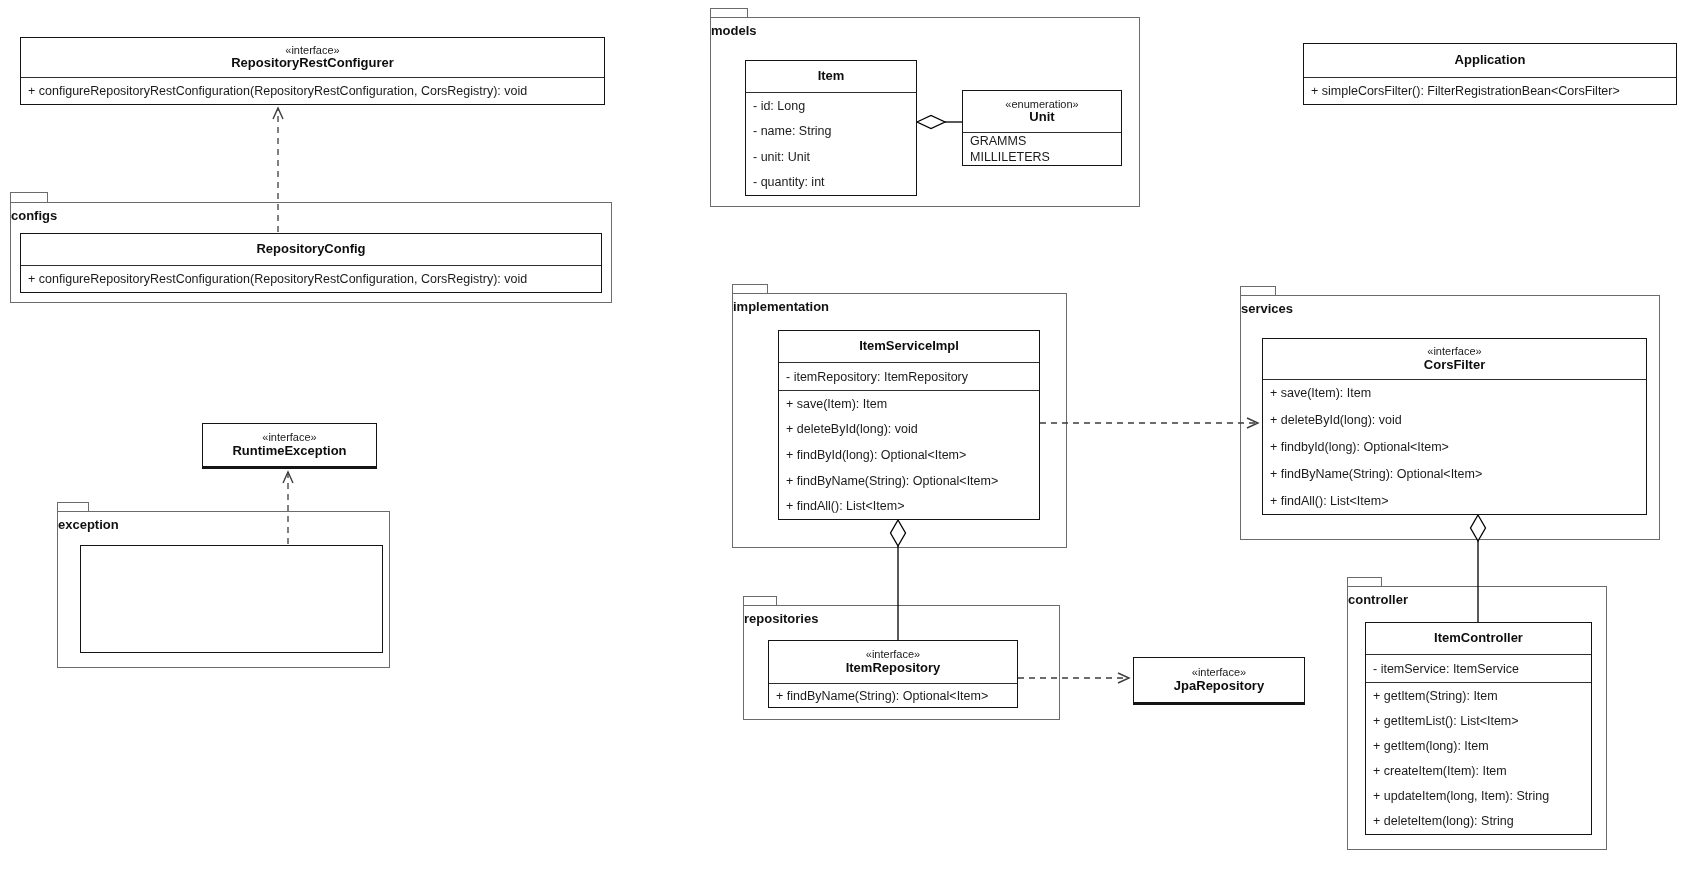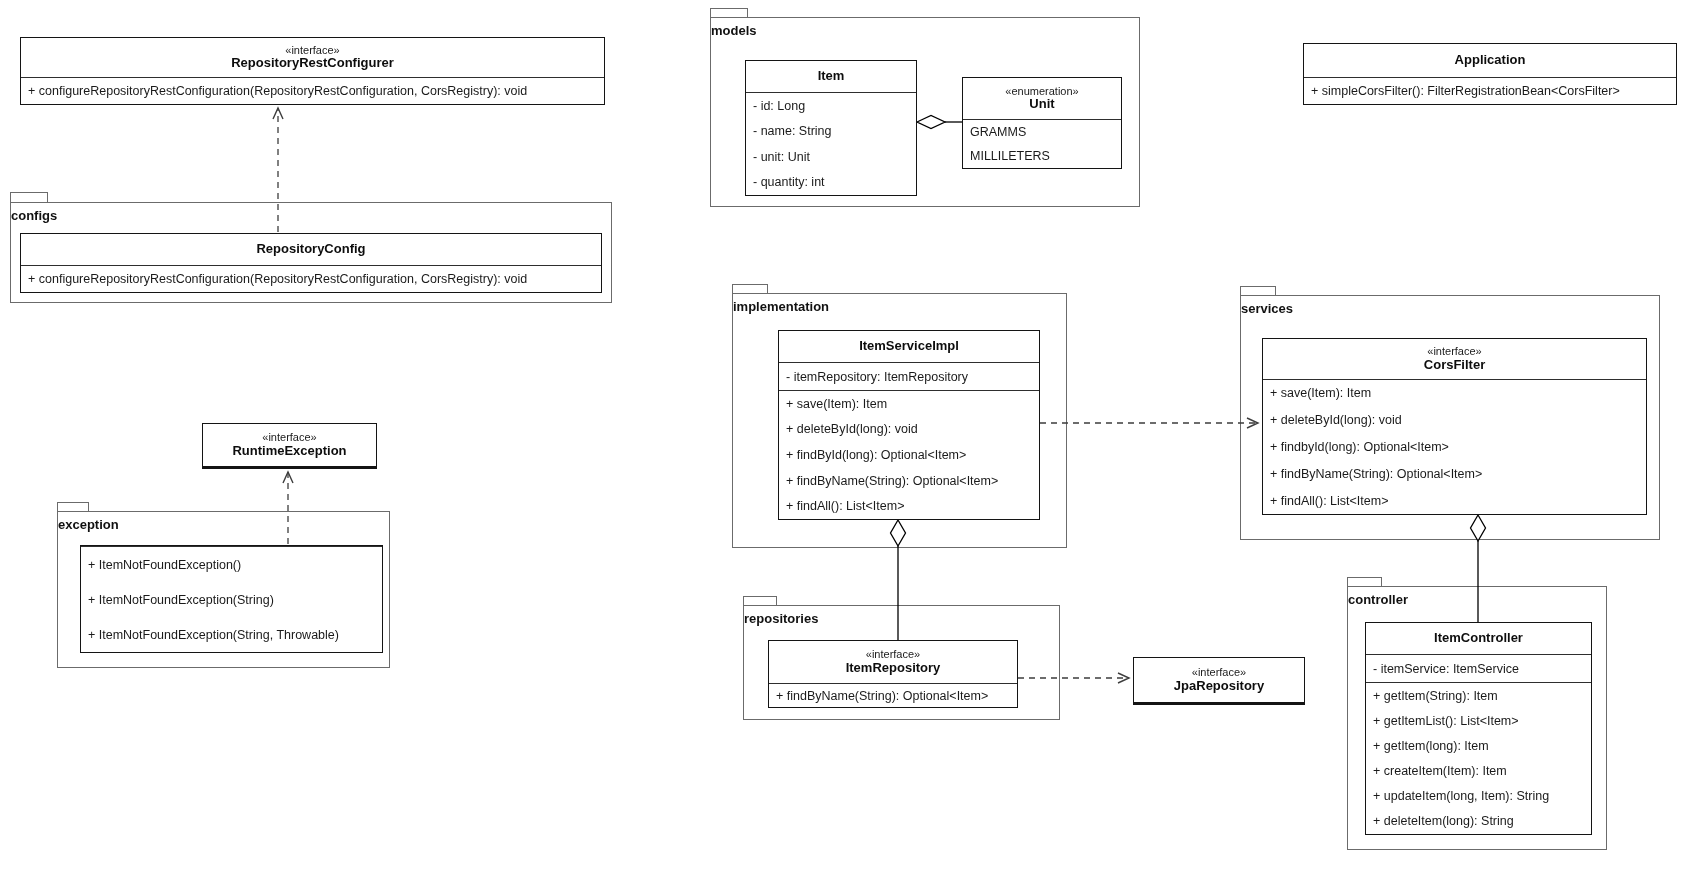--- a/index.html
+++ b/index.html
@@ -133,7 +133,7 @@
     </div>
   </div>
 
-  <div class="cls" style="left:962px;top:77px;width:160px;height:92px">
+  <div class="cls" style="left:962px;top:90px;width:160px;height:76px">
     <div class="hd" style="height:41px">
       <div class="stereo">«enumeration»</div>
       <div class="nm">Unit</div>

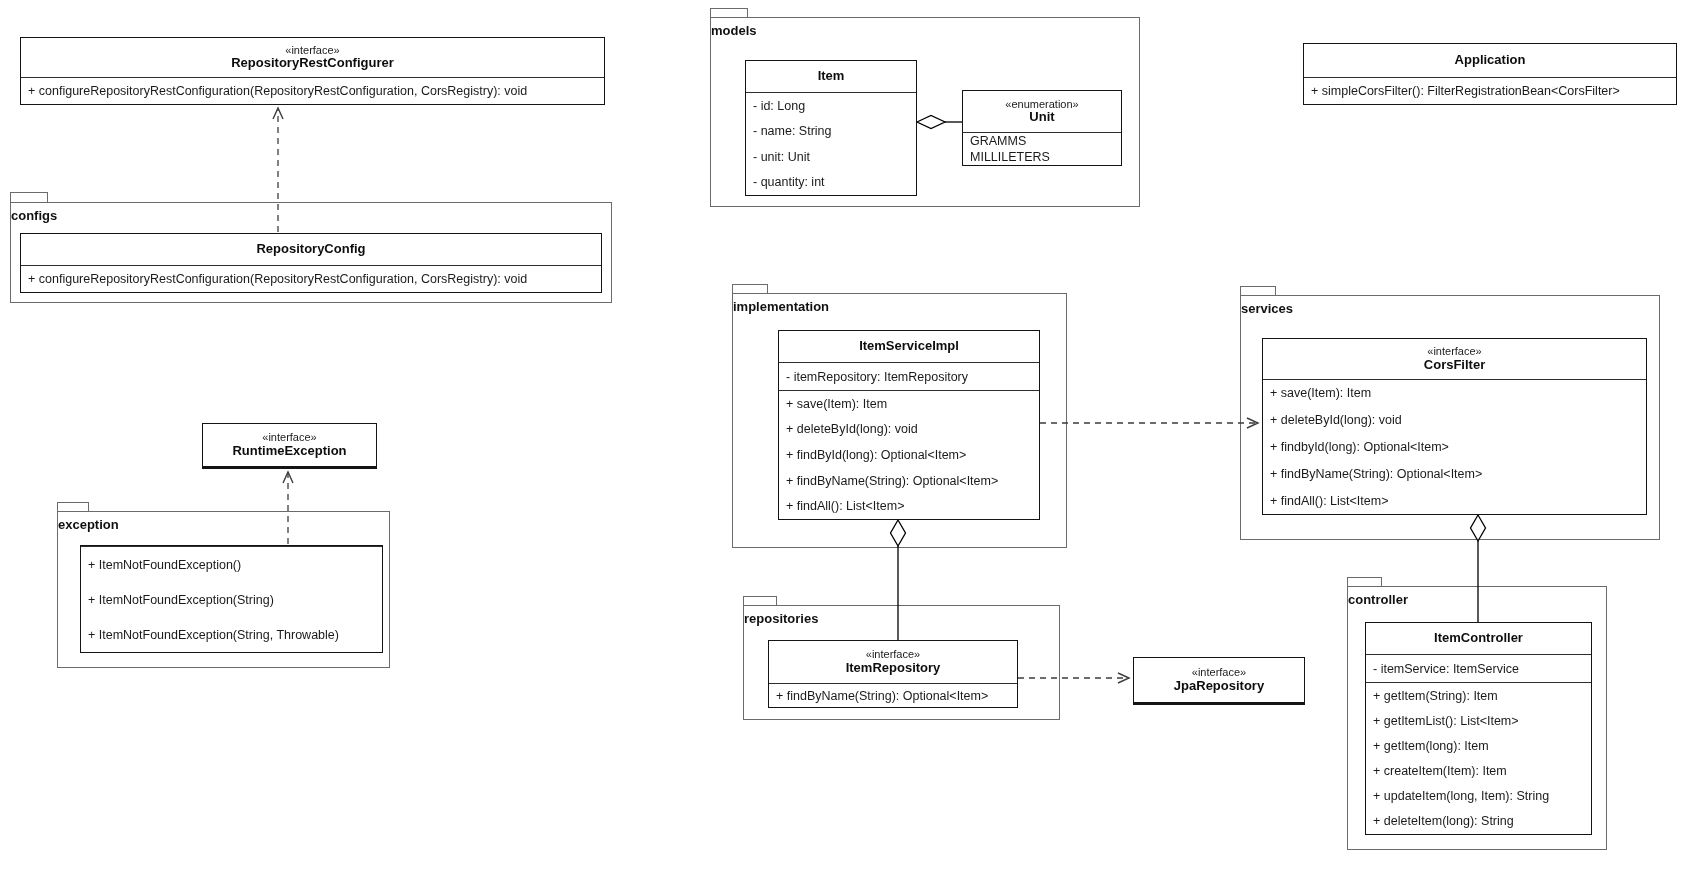--- a/index.html
+++ b/index.html
@@ -114,11 +114,6 @@
   </div>
 
   <div class="cls" style="left:80px;top:545px;width:303px;height:108px">
-    <div class="sec">
-      <div class="row">+ ItemNotFoundException()</div>
-      <div class="row">+ ItemNotFoundException(String)</div>
-      <div class="row">+ ItemNotFoundException(String, Throwable)</div>
-    </div>
   </div>
 
   <div class="cls" style="left:745px;top:60px;width:172px;height:136px">

